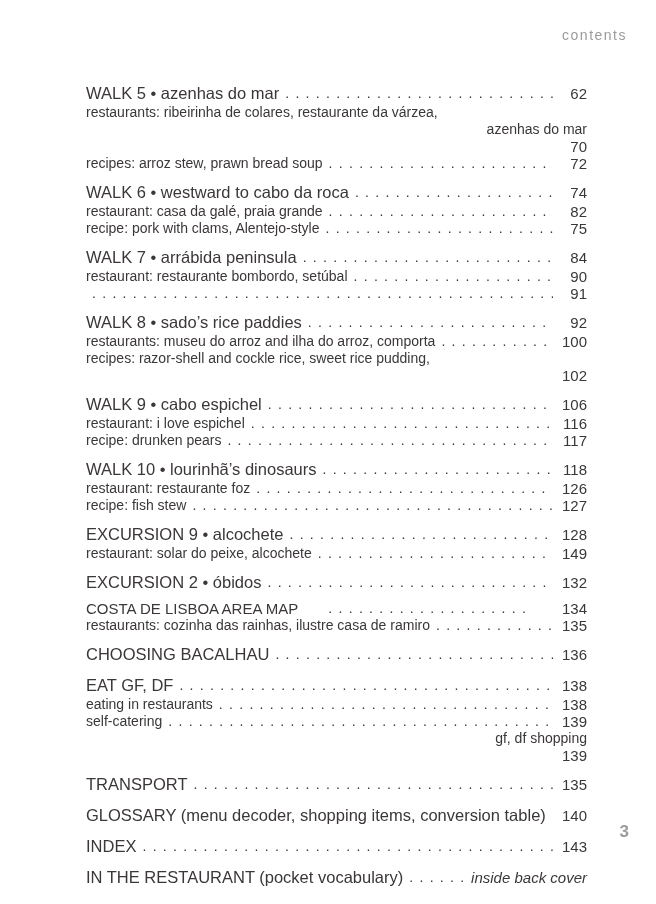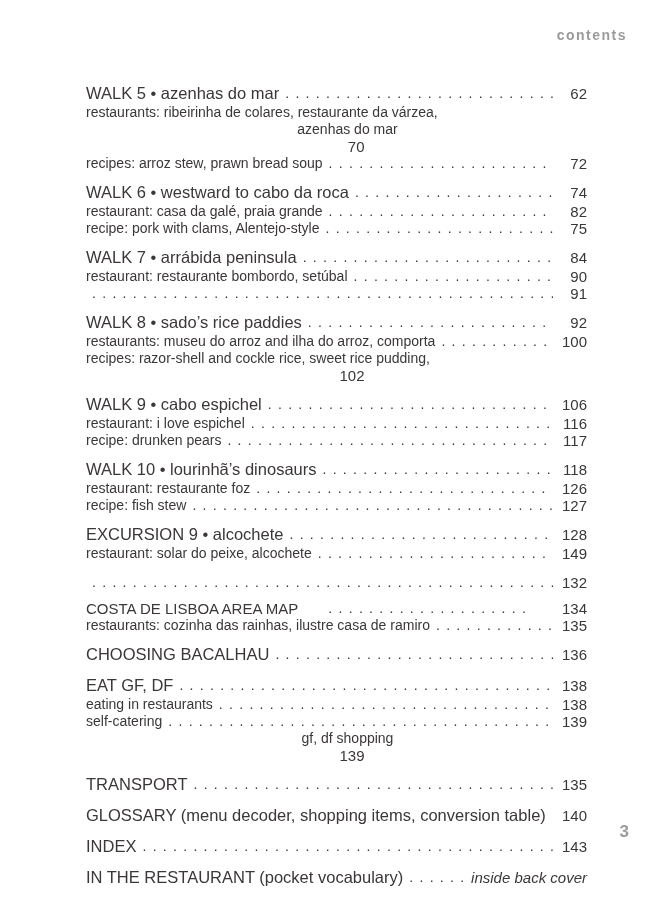--- a/index.html
+++ b/index.html
@@ -14,7 +14,7 @@
     font-family:"Liberation Sans",sans-serif;overflow:hidden;
   }
   .header{padding:26px 29px 0 0;text-align:right;}
-  .hdr{color:var(--muted);font-weight:700;font-size:14px;letter-spacing:1.5px;text-align:right;}
+  .hdr{color:var(--muted);font-weight:400;font-size:14px;letter-spacing:1.5px;text-align:right;}
   .toc{margin:36px 69px 0 86px;}
   .group{margin-bottom:7px;}
   .row{display:flex;align-items:center;font-size:14px;line-height:17px;}

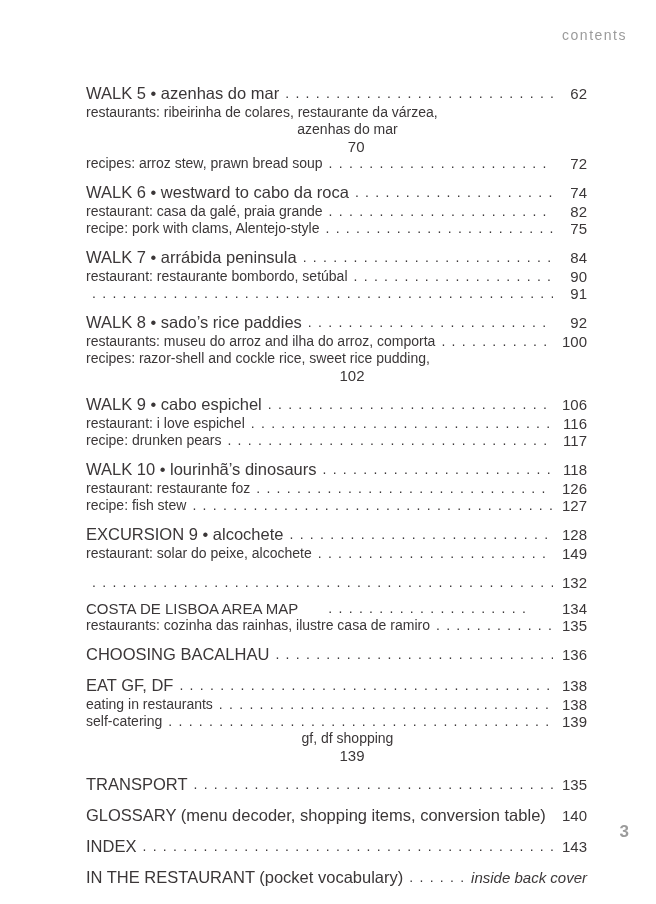--- a/index.html
+++ b/index.html
@@ -17,7 +17,7 @@
   .hdr{color:var(--muted);font-weight:400;font-size:14px;letter-spacing:1.5px;text-align:right;}
   .toc{margin:36px 69px 0 86px;}
   .group{margin-bottom:7px;}
-  .row{display:flex;align-items:center;font-size:14px;line-height:17px;}
+  .row{display:flex;align-items:flex-end;font-size:14px;line-height:17px;}
   .row.heading{font-size:16.5px;line-height:21px;padding-top:3px;}
   .row.subcaps{font-size:15px;gap:24px;}
   .row.indent{padding-left:22px;flex-direction:column;}

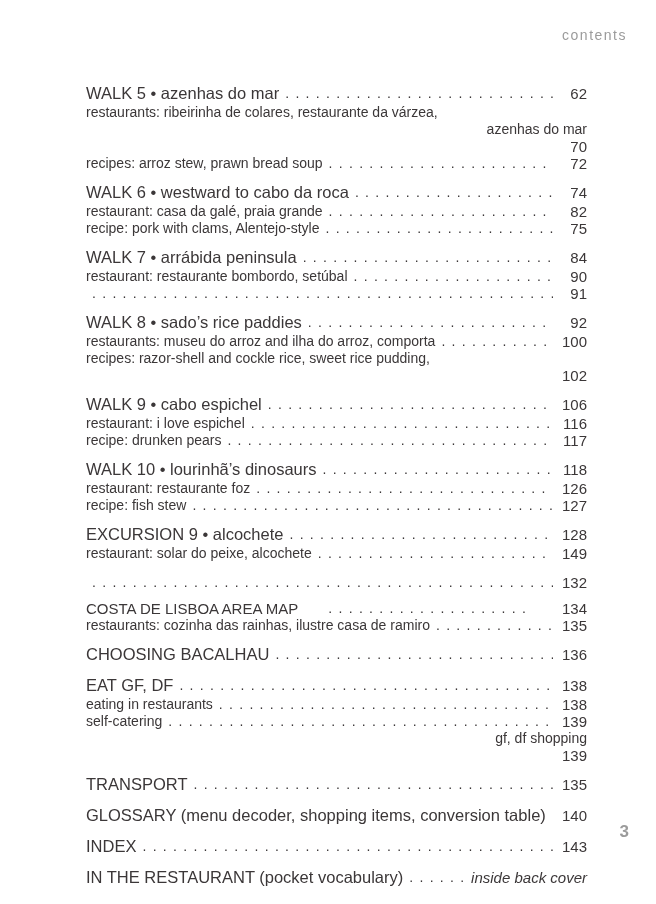--- a/index.html
+++ b/index.html
@@ -161,6 +161,7 @@
       </div>
       <div class="group">
         <div class="row heading">
+          <span class="label"><span>EXCURSION 2 • óbidos</span></span>
           <span class="dots">......................................................................................................................................................</span>
           <span class="pg">132</span>
         </div>

